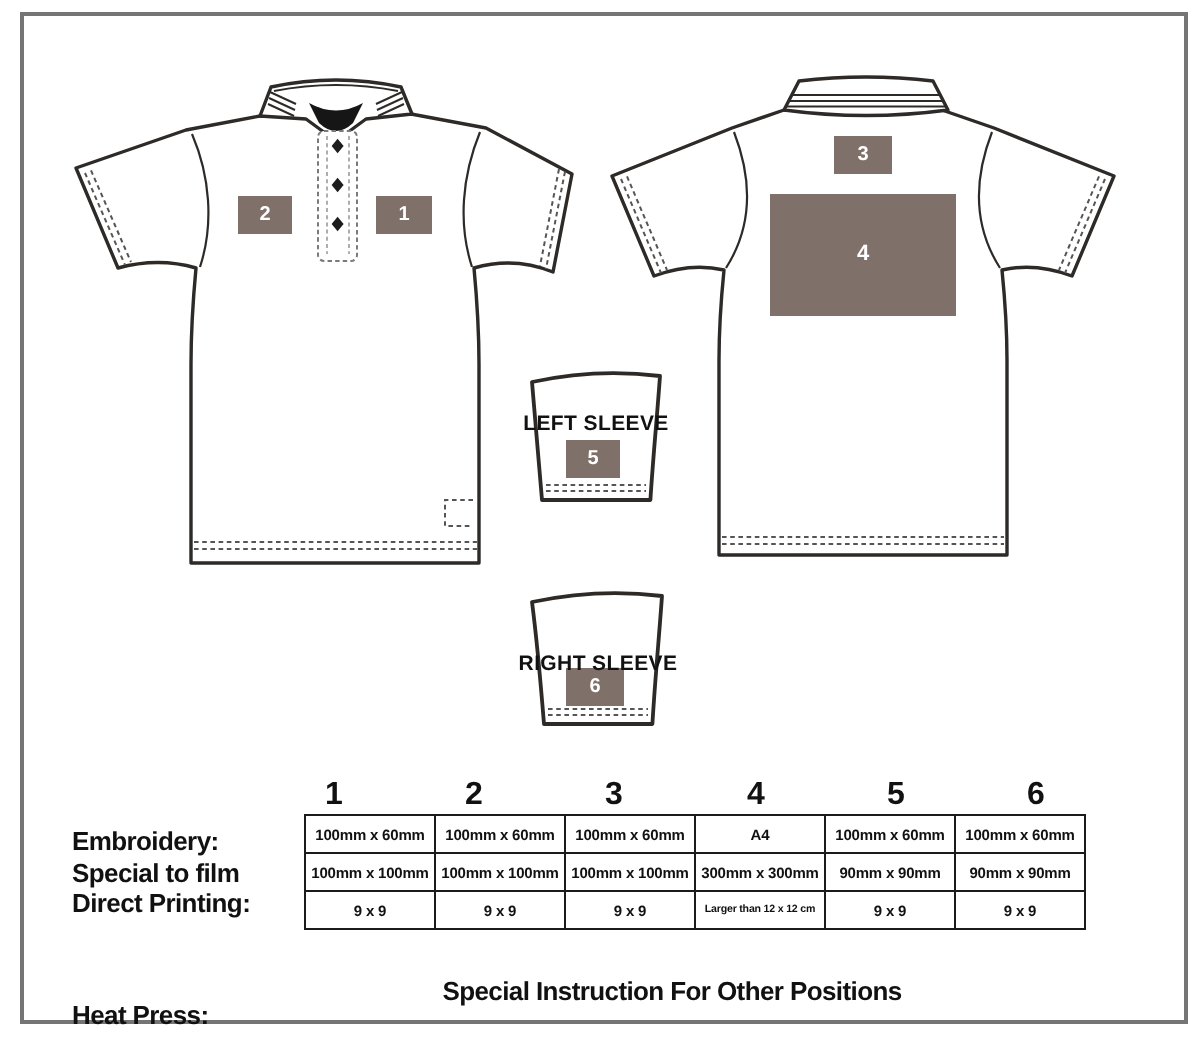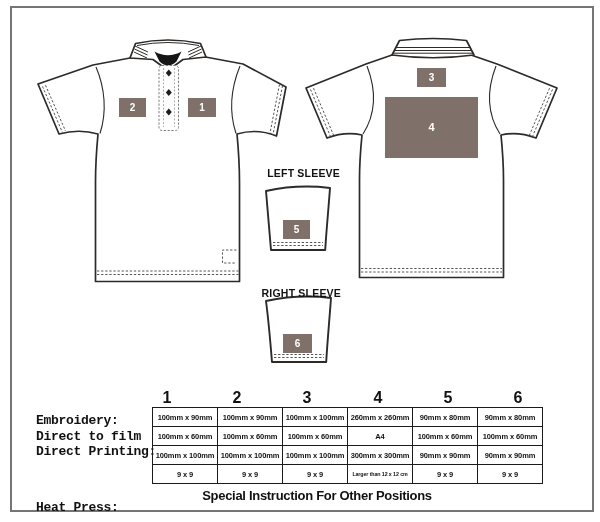--- a/index.html
+++ b/index.html
@@ -31,8 +31,8 @@
   .zone.big { font-size:11px; }
 
   .sleeve-label {
-    position:absolute; width:84px; text-align:right; color:#111;
-    font-weight:bold; font-size:10.5px; letter-spacing:0.2px; white-space:nowrap;
+    position:absolute; width:84px; text-align:center; color:#111;
+    font-weight:bold; font-size:10.5px; letter-spacing:0.2px; white-space:nowrap;margin-top:39px;
   }
   .hdr-num {
     position:absolute; width:40px; top:389px; text-align:center; color:#111;

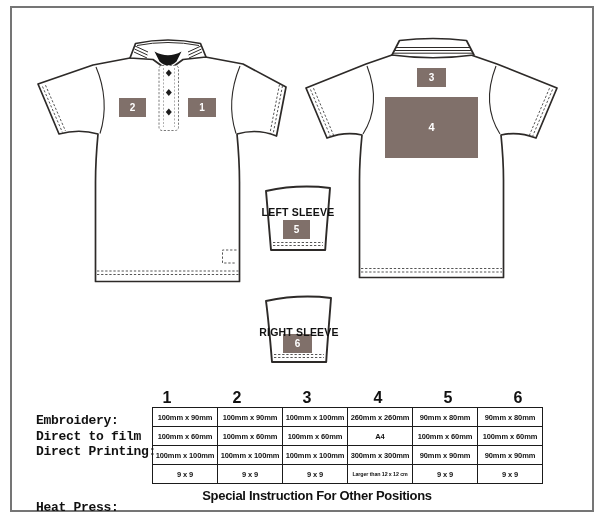--- a/index.html
+++ b/index.html
@@ -40,7 +40,7 @@
   }
   .row-label {
     position:absolute; left:36px; height:16px; line-height:16px; color:#111;
-    font-weight:bold; font-size:13px; letter-spacing:-0.3px; white-space:nowrap;font-family:Liberation Mono, monospace;
+    font-weight:bold; font-size:13px; letter-spacing:-0.3px; white-space:nowrap;
   }
   table.sizes {
     position:absolute; left:152px; top:407px; width:391px;

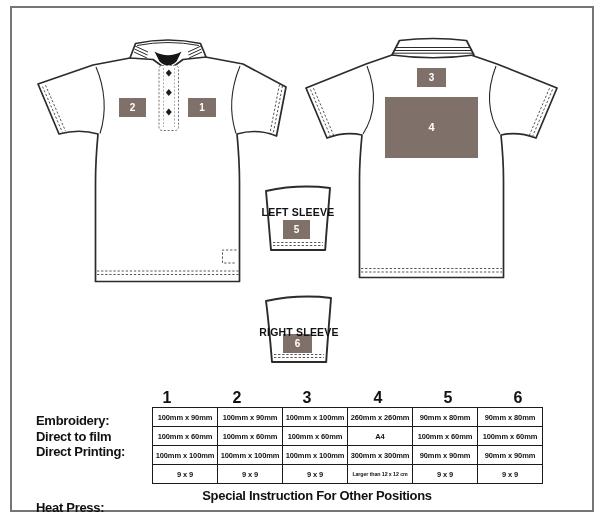--- a/index.html
+++ b/index.html
@@ -150,14 +150,6 @@
 <table class="sizes">
   <tbody>
     <tr>
-      <td>100mm x 90mm</td>
-      <td>100mm x 90mm</td>
-      <td>100mm x 100mm</td>
-      <td>260mm x 260mm</td>
-      <td>90mm x 80mm</td>
-      <td>90mm x 80mm</td>
-    </tr>
-    <tr>
       <td>100mm x 60mm</td>
       <td>100mm x 60mm</td>
       <td>100mm x 60mm</td>

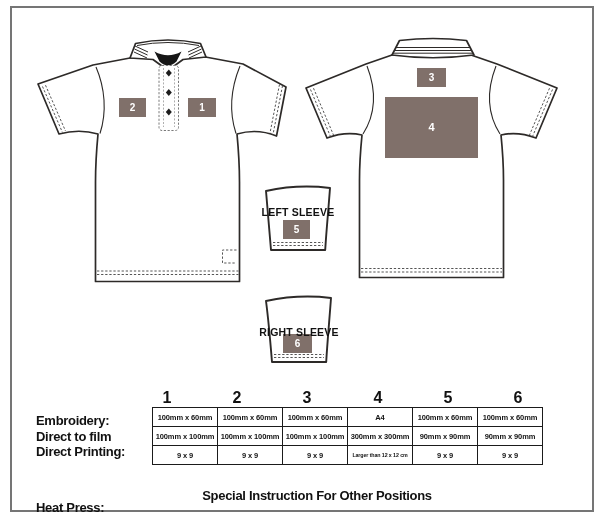--- a/index.html
+++ b/index.html
@@ -143,7 +143,7 @@
 <div class="hdr-num" style="left:498px;">6</div>
 
 <div class="row-label" style="top:413px;">Embroidery:</div>
-<div class="row-label" style="top:429px;">Direct to film</div>
+<div class="row-label" style="top:429px;">Special to film</div>
 <div class="row-label" style="top:444px;">Direct Printing:</div>
 <div class="row-label" style="top:460px;margin-top:40px;">Heat Press:</div>
 

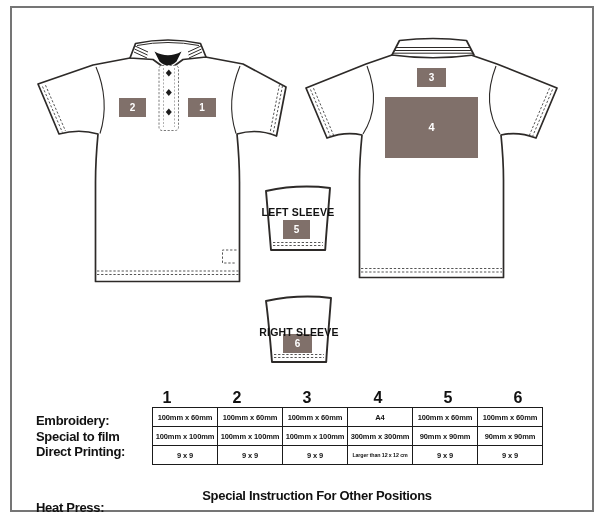--- a/index.html
+++ b/index.html
@@ -53,7 +53,7 @@
   }
   table.sizes td.small { font-size:5.3px; }
   .footer-title {
-    position:absolute; left:97px; top:488px; width:440px; text-align:center;
+    position:absolute; left:116px; top:488px; width:440px; text-align:center;
     color:#111; font-weight:bold; font-size:13px; letter-spacing:-0.3px; white-space:nowrap;
   }
 </style>

